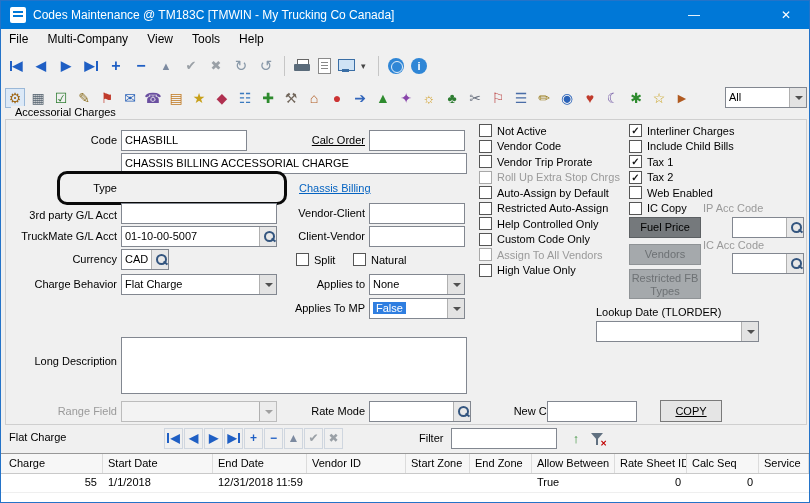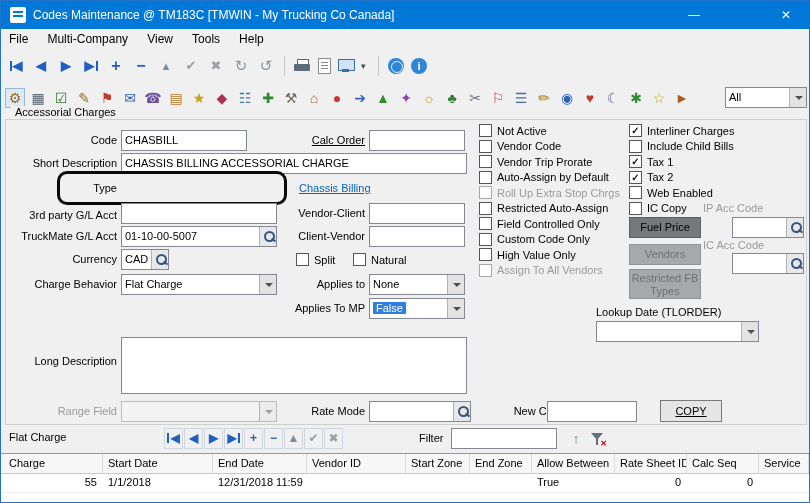--- a/index.html
+++ b/index.html
@@ -190,7 +190,6 @@
   <div class="lbl" style="left:272px; top:129px; width:92px;text-decoration:underline;">Calc Order</div>
   <div class="fld" style="left:368px; top:129px; width:96px;"><span></span></div>
 
-  <div class="lbl" style="left:8px; top:152px; width:108px;">Short Description</div>
   <div class="fld" style="left:120px; top:152px; width:346px;"><span>CHASSIS BILLING ACCESSORIAL CHARGE</span></div>
 
   <div class="lbl" style="left:8px; top:177px; width:108px;">Type</div>

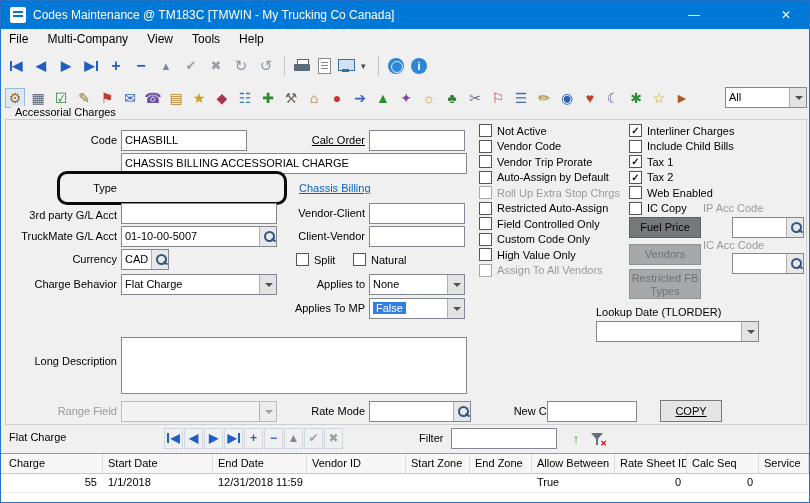--- a/index.html
+++ b/index.html
@@ -253,13 +253,13 @@
         <span class="cbbox"></span>
         <span class="cblbl">Vendor Trip Prorate</span>
       </label>
+      <label class="cbrow dis">
+        <span class="cbbox"></span>
+        <span class="cblbl">Roll Up Extra Stop Chrgs</span>
+      </label>
       <label class="cbrow">
         <span class="cbbox"></span>
         <span class="cblbl">Auto-Assign by Default</span>
-      </label>
-      <label class="cbrow dis">
-        <span class="cbbox"></span>
-        <span class="cblbl">Roll Up Extra Stop Chrgs</span>
       </label>
       <label class="cbrow">
         <span class="cbbox"></span>

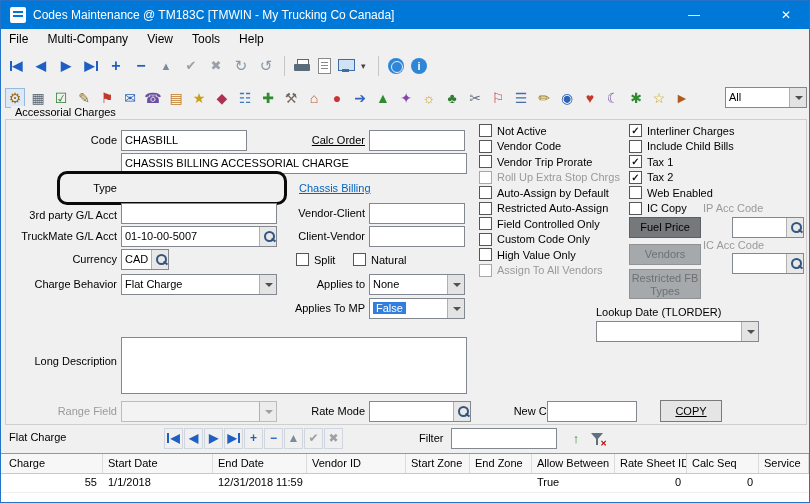--- a/index.html
+++ b/index.html
@@ -267,7 +267,7 @@
       </label>
       <label class="cbrow">
         <span class="cbbox"></span>
-        <span class="cblbl">Field Controlled Only</span>
+        <span class="cblbl">Help Controlled Only</span>
       </label>
       <label class="cbrow">
         <span class="cbbox"></span>

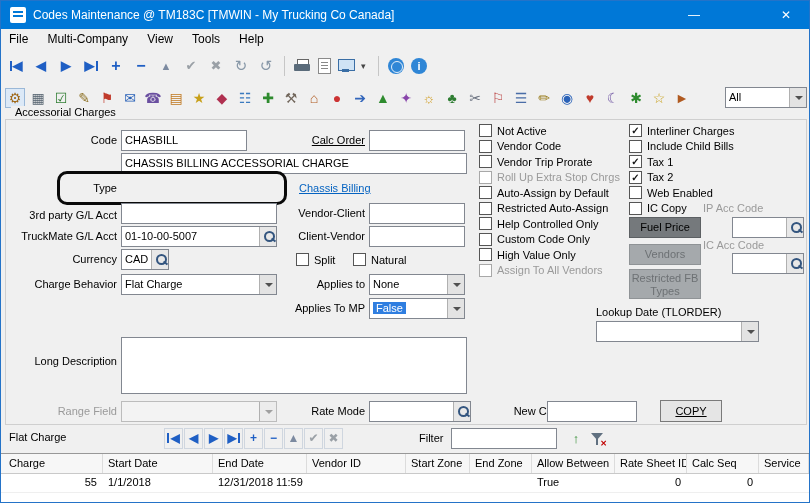--- a/index.html
+++ b/index.html
@@ -273,13 +273,13 @@
         <span class="cbbox"></span>
         <span class="cblbl">Custom Code Only</span>
       </label>
+      <label class="cbrow dis">
+        <span class="cbbox"></span>
+        <span class="cblbl">Assign To All Vendors</span>
+      </label>
       <label class="cbrow">
         <span class="cbbox"></span>
         <span class="cblbl">High Value Only</span>
-      </label>
-      <label class="cbrow dis">
-        <span class="cbbox"></span>
-        <span class="cblbl">Assign To All Vendors</span>
       </label>
     </div>
   <div class="flags" id="flags-col2" style="left:628px; top:122px;">

